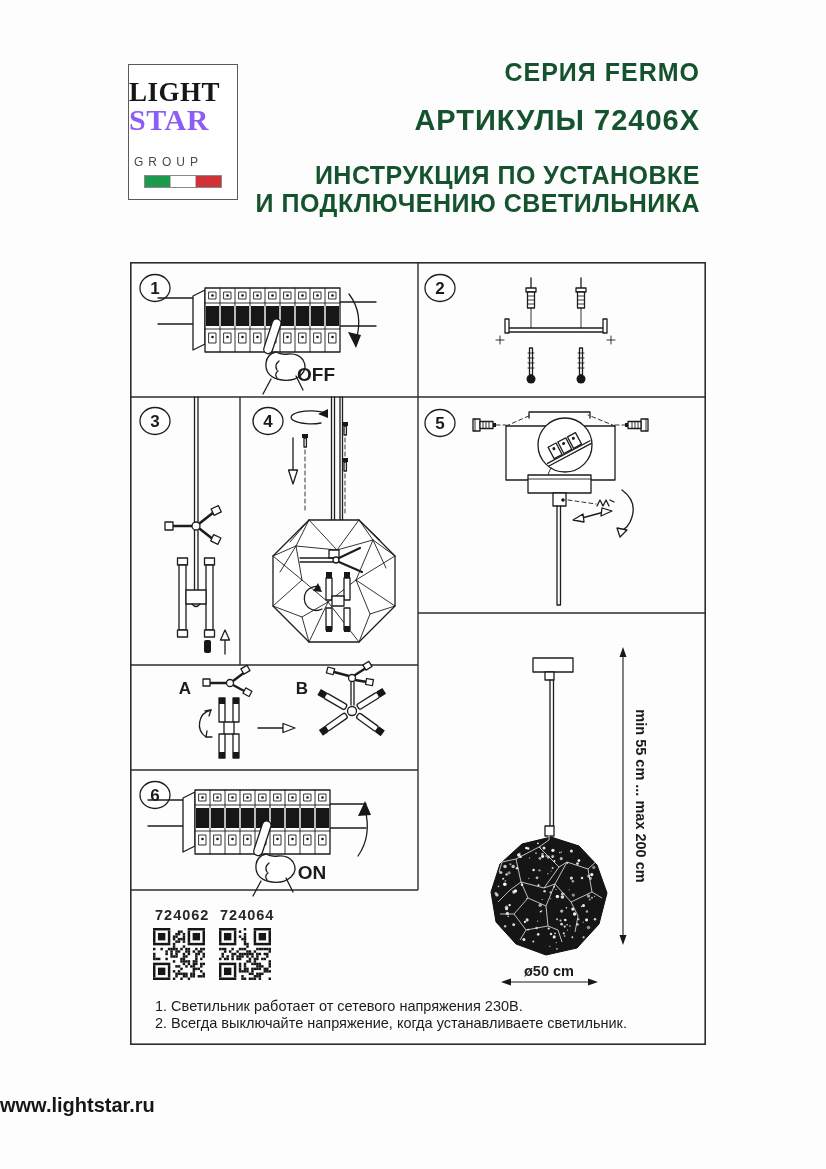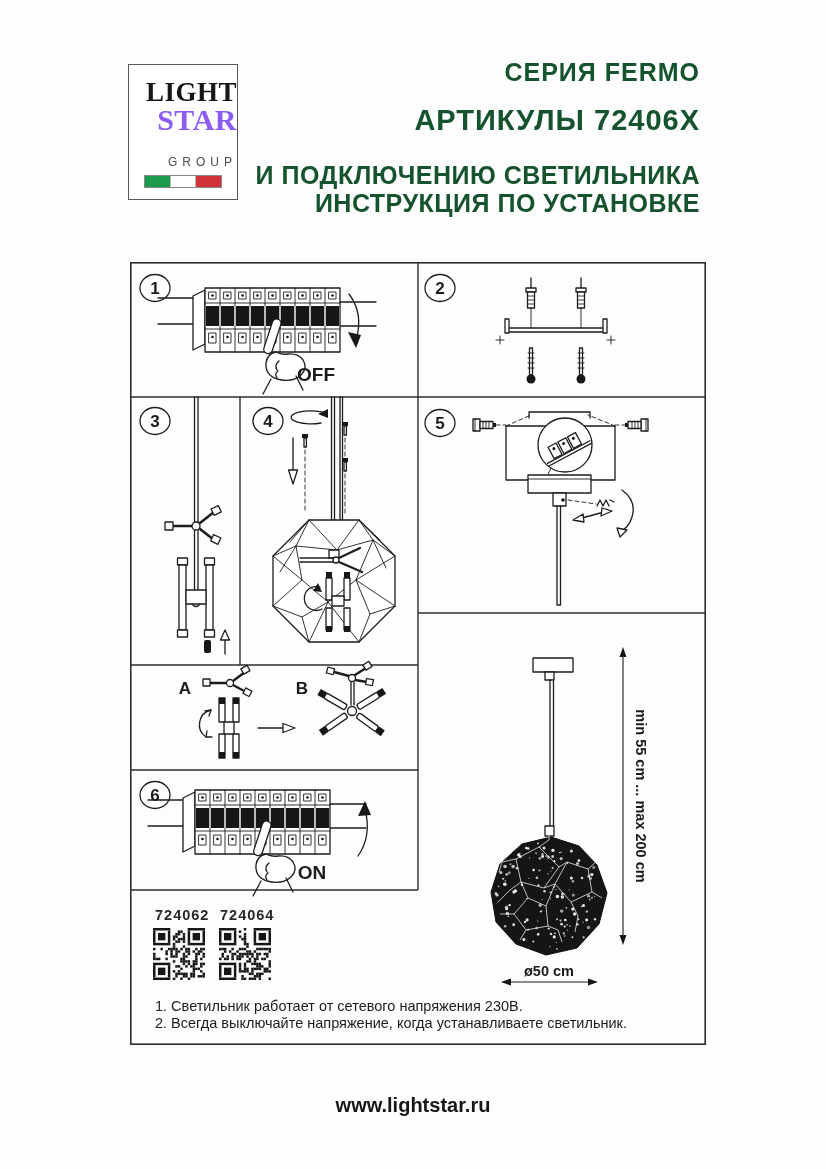--- a/index.html
+++ b/index.html
@@ -7,7 +7,7 @@
          font-family:"Liberation Sans", sans-serif;color:#1b1b1b;}
   
   .logo-box{position:absolute;left:128px;top:64px;width:110px;height:136px;
-            border:1.5px solid #5a5a5a;background:#fff;text-align:right;box-sizing:border-box;}
+            border:1.5px solid #5a5a5a;background:#fff;text-align:left;box-sizing:border-box;}
   .logo-light{margin-top:14px;font-family:"Liberation Serif", serif;font-weight:700;
               font-size:27px;line-height:26px;letter-spacing:.5px;color:#161616;transform:scaleY(1.05);}
   .logo-star{font-family:"Liberation Serif", serif;font-weight:700;font-size:30px;line-height:30px;

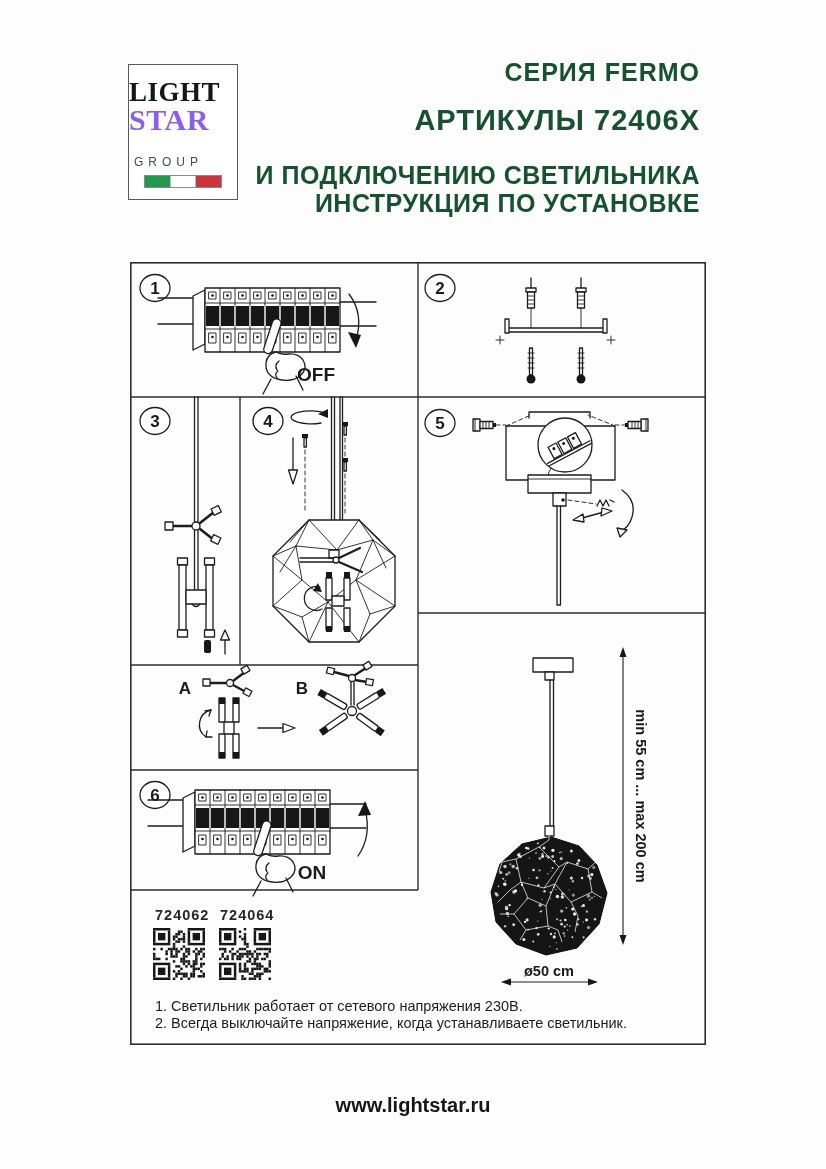--- a/index.html
+++ b/index.html
@@ -62,8 +62,8 @@
     <div class="t-series">СЕРИЯ FERMO</div>
     <div class="t-articles">АРТИКУЛЫ 72406X</div>
     <div class="t-instr">
+      <div>ИНСТРУКЦИЯ ПО УСТАНОВКЕ</div>
       <div>И ПОДКЛЮЧЕНИЮ СВЕТИЛЬНИКА</div>
-      <div>ИНСТРУКЦИЯ ПО УСТАНОВКЕ</div>
     </div>
   </div>
 

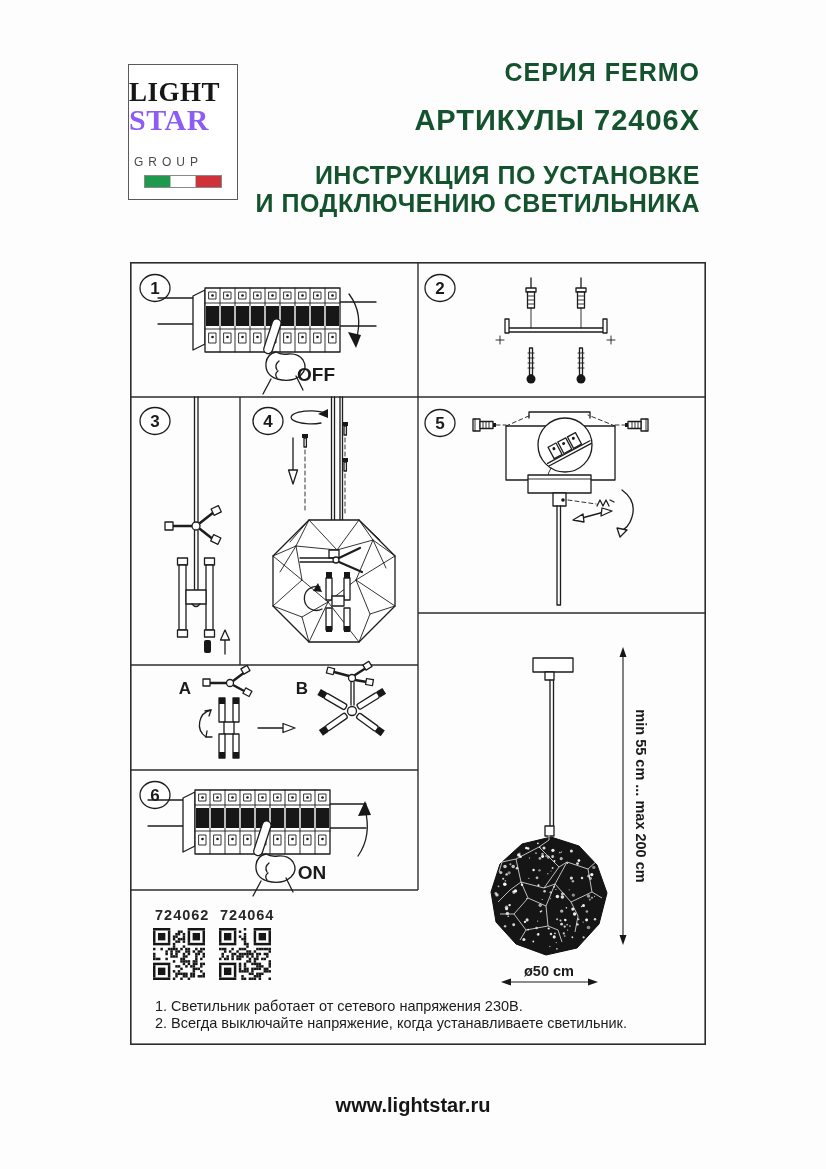--- a/index.html
+++ b/index.html
@@ -39,7 +39,7 @@
   .note{font:400 14.5px "Liberation Sans", sans-serif;fill:#1c1c1c;}
   .dim{font:700 14.5px "Liberation Sans", sans-serif;}
   
-  .footer{position:absolute;left:0;right:0;top:1094px;text-align:center;
+  .footer{position:absolute;left:0;right:0;top:1094px;text-align:left;
           font-size:20px;font-weight:700;color:#161616;}
 </style>
 </head>

